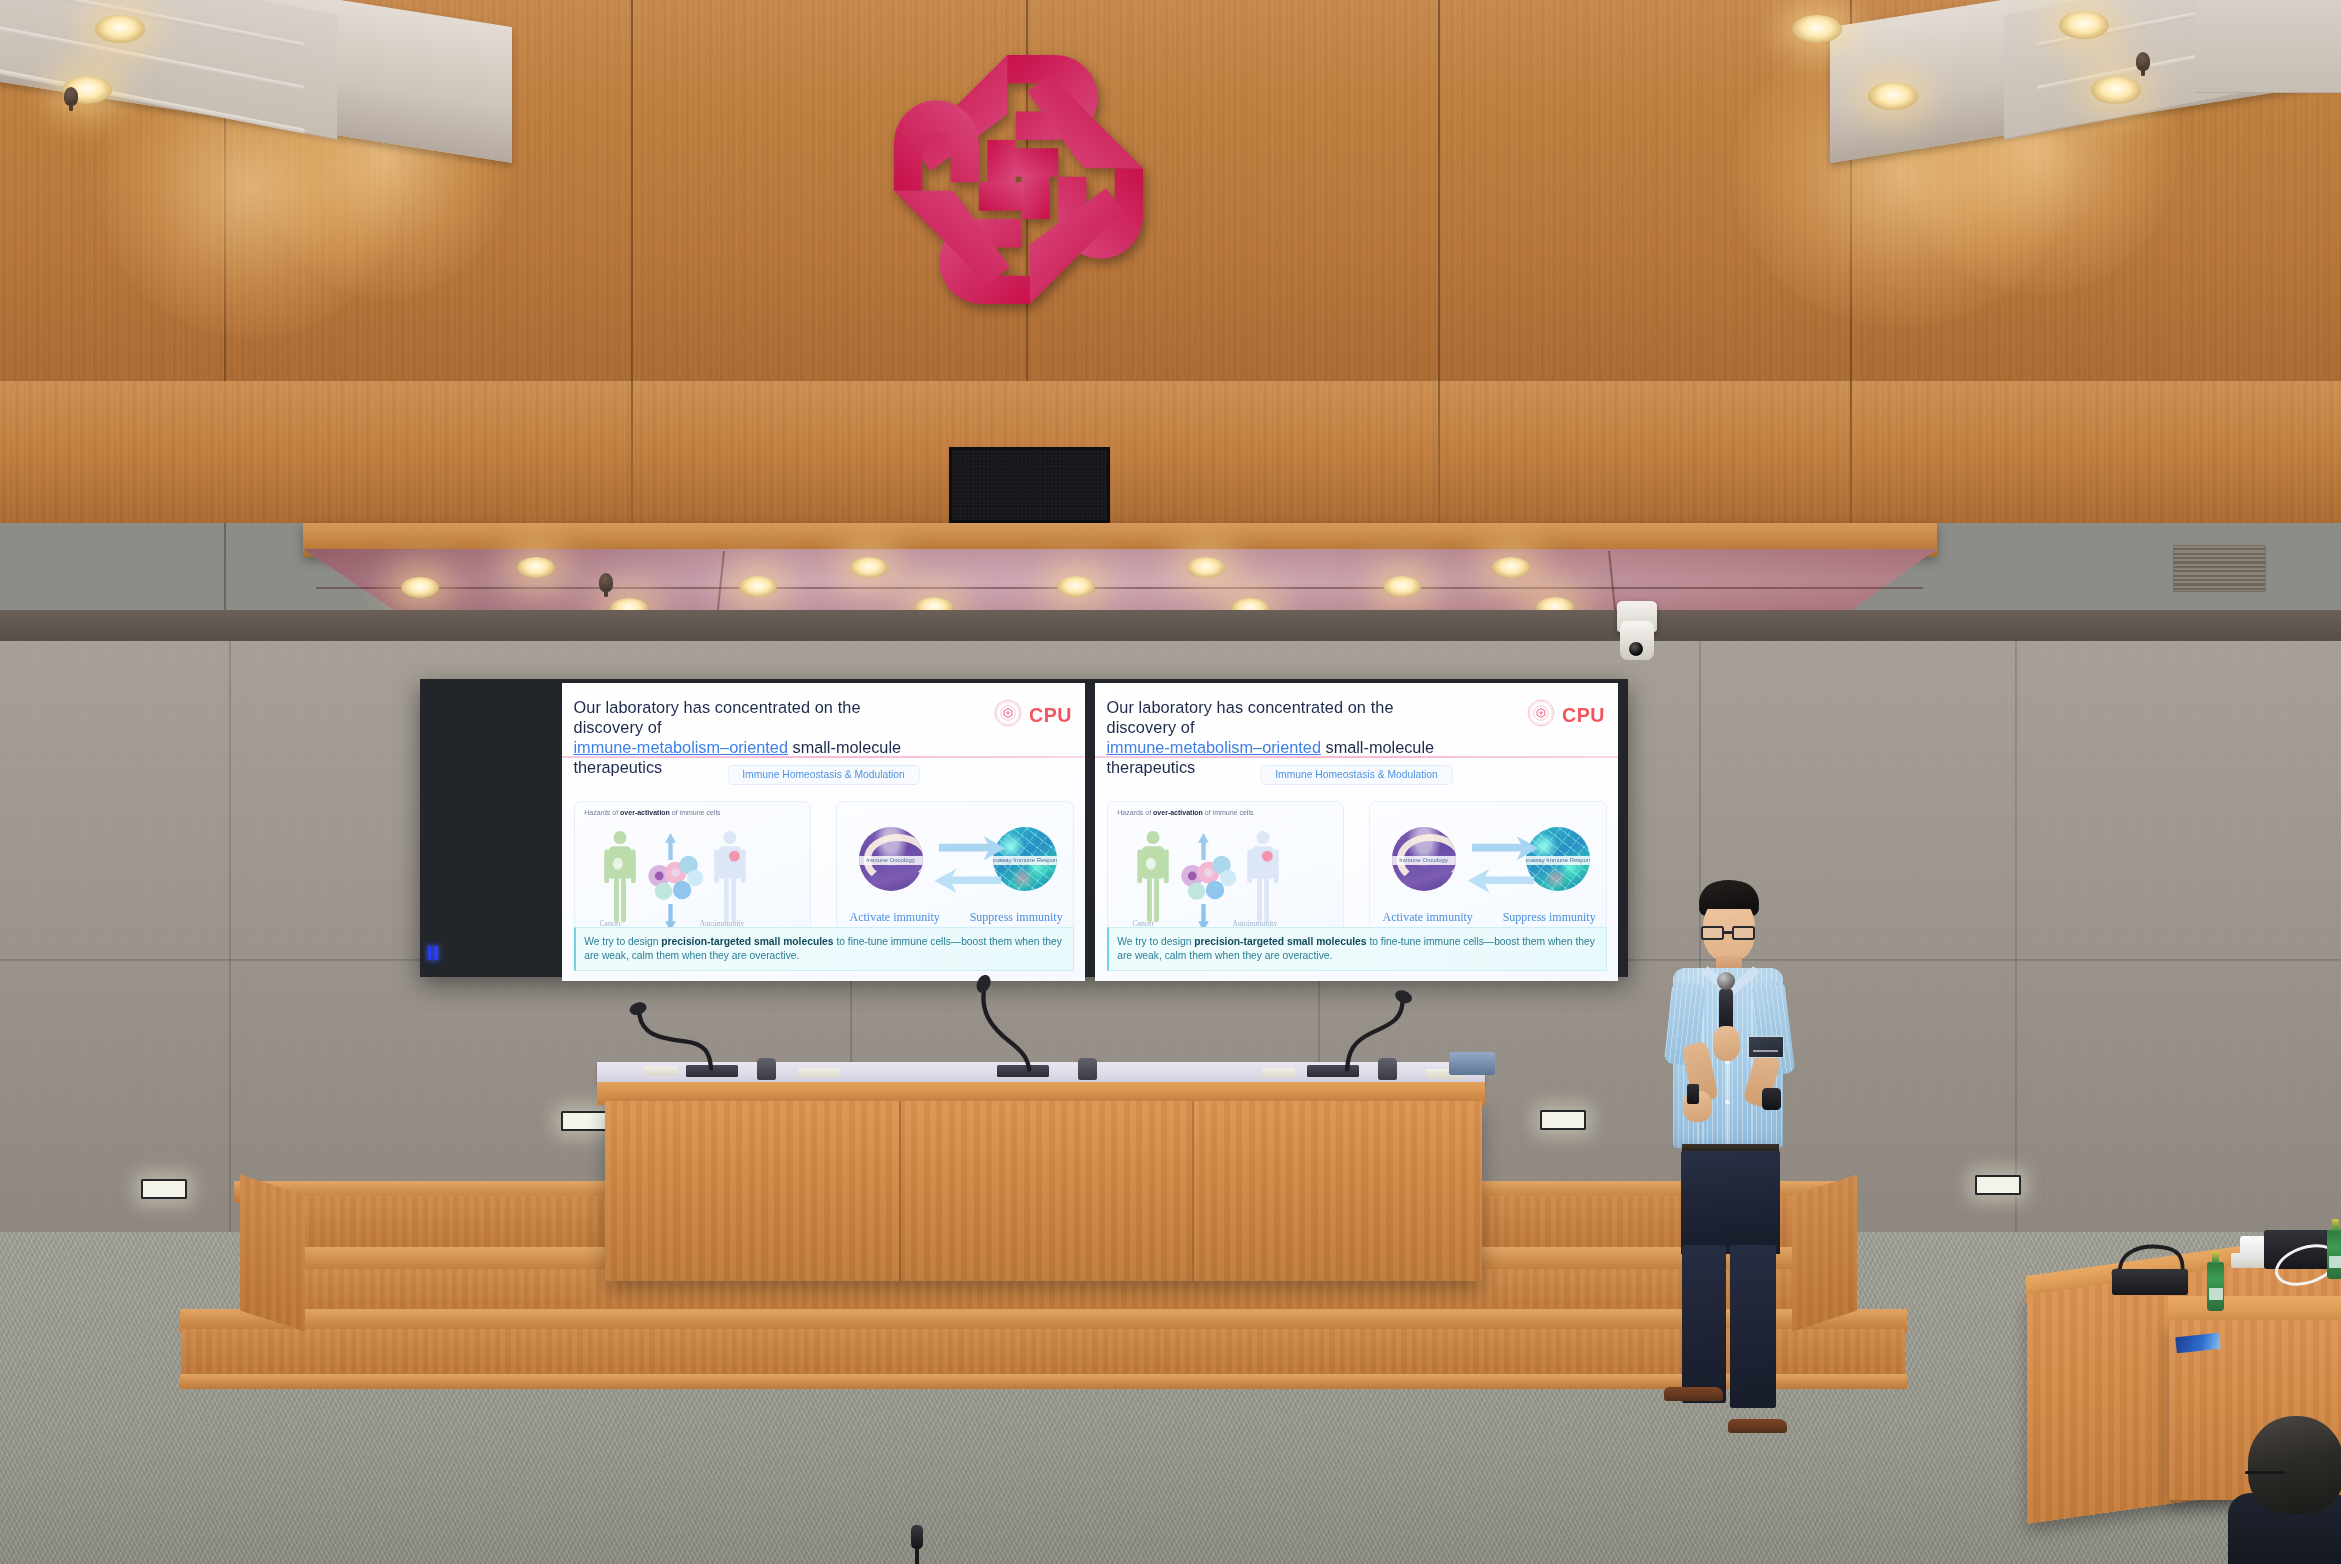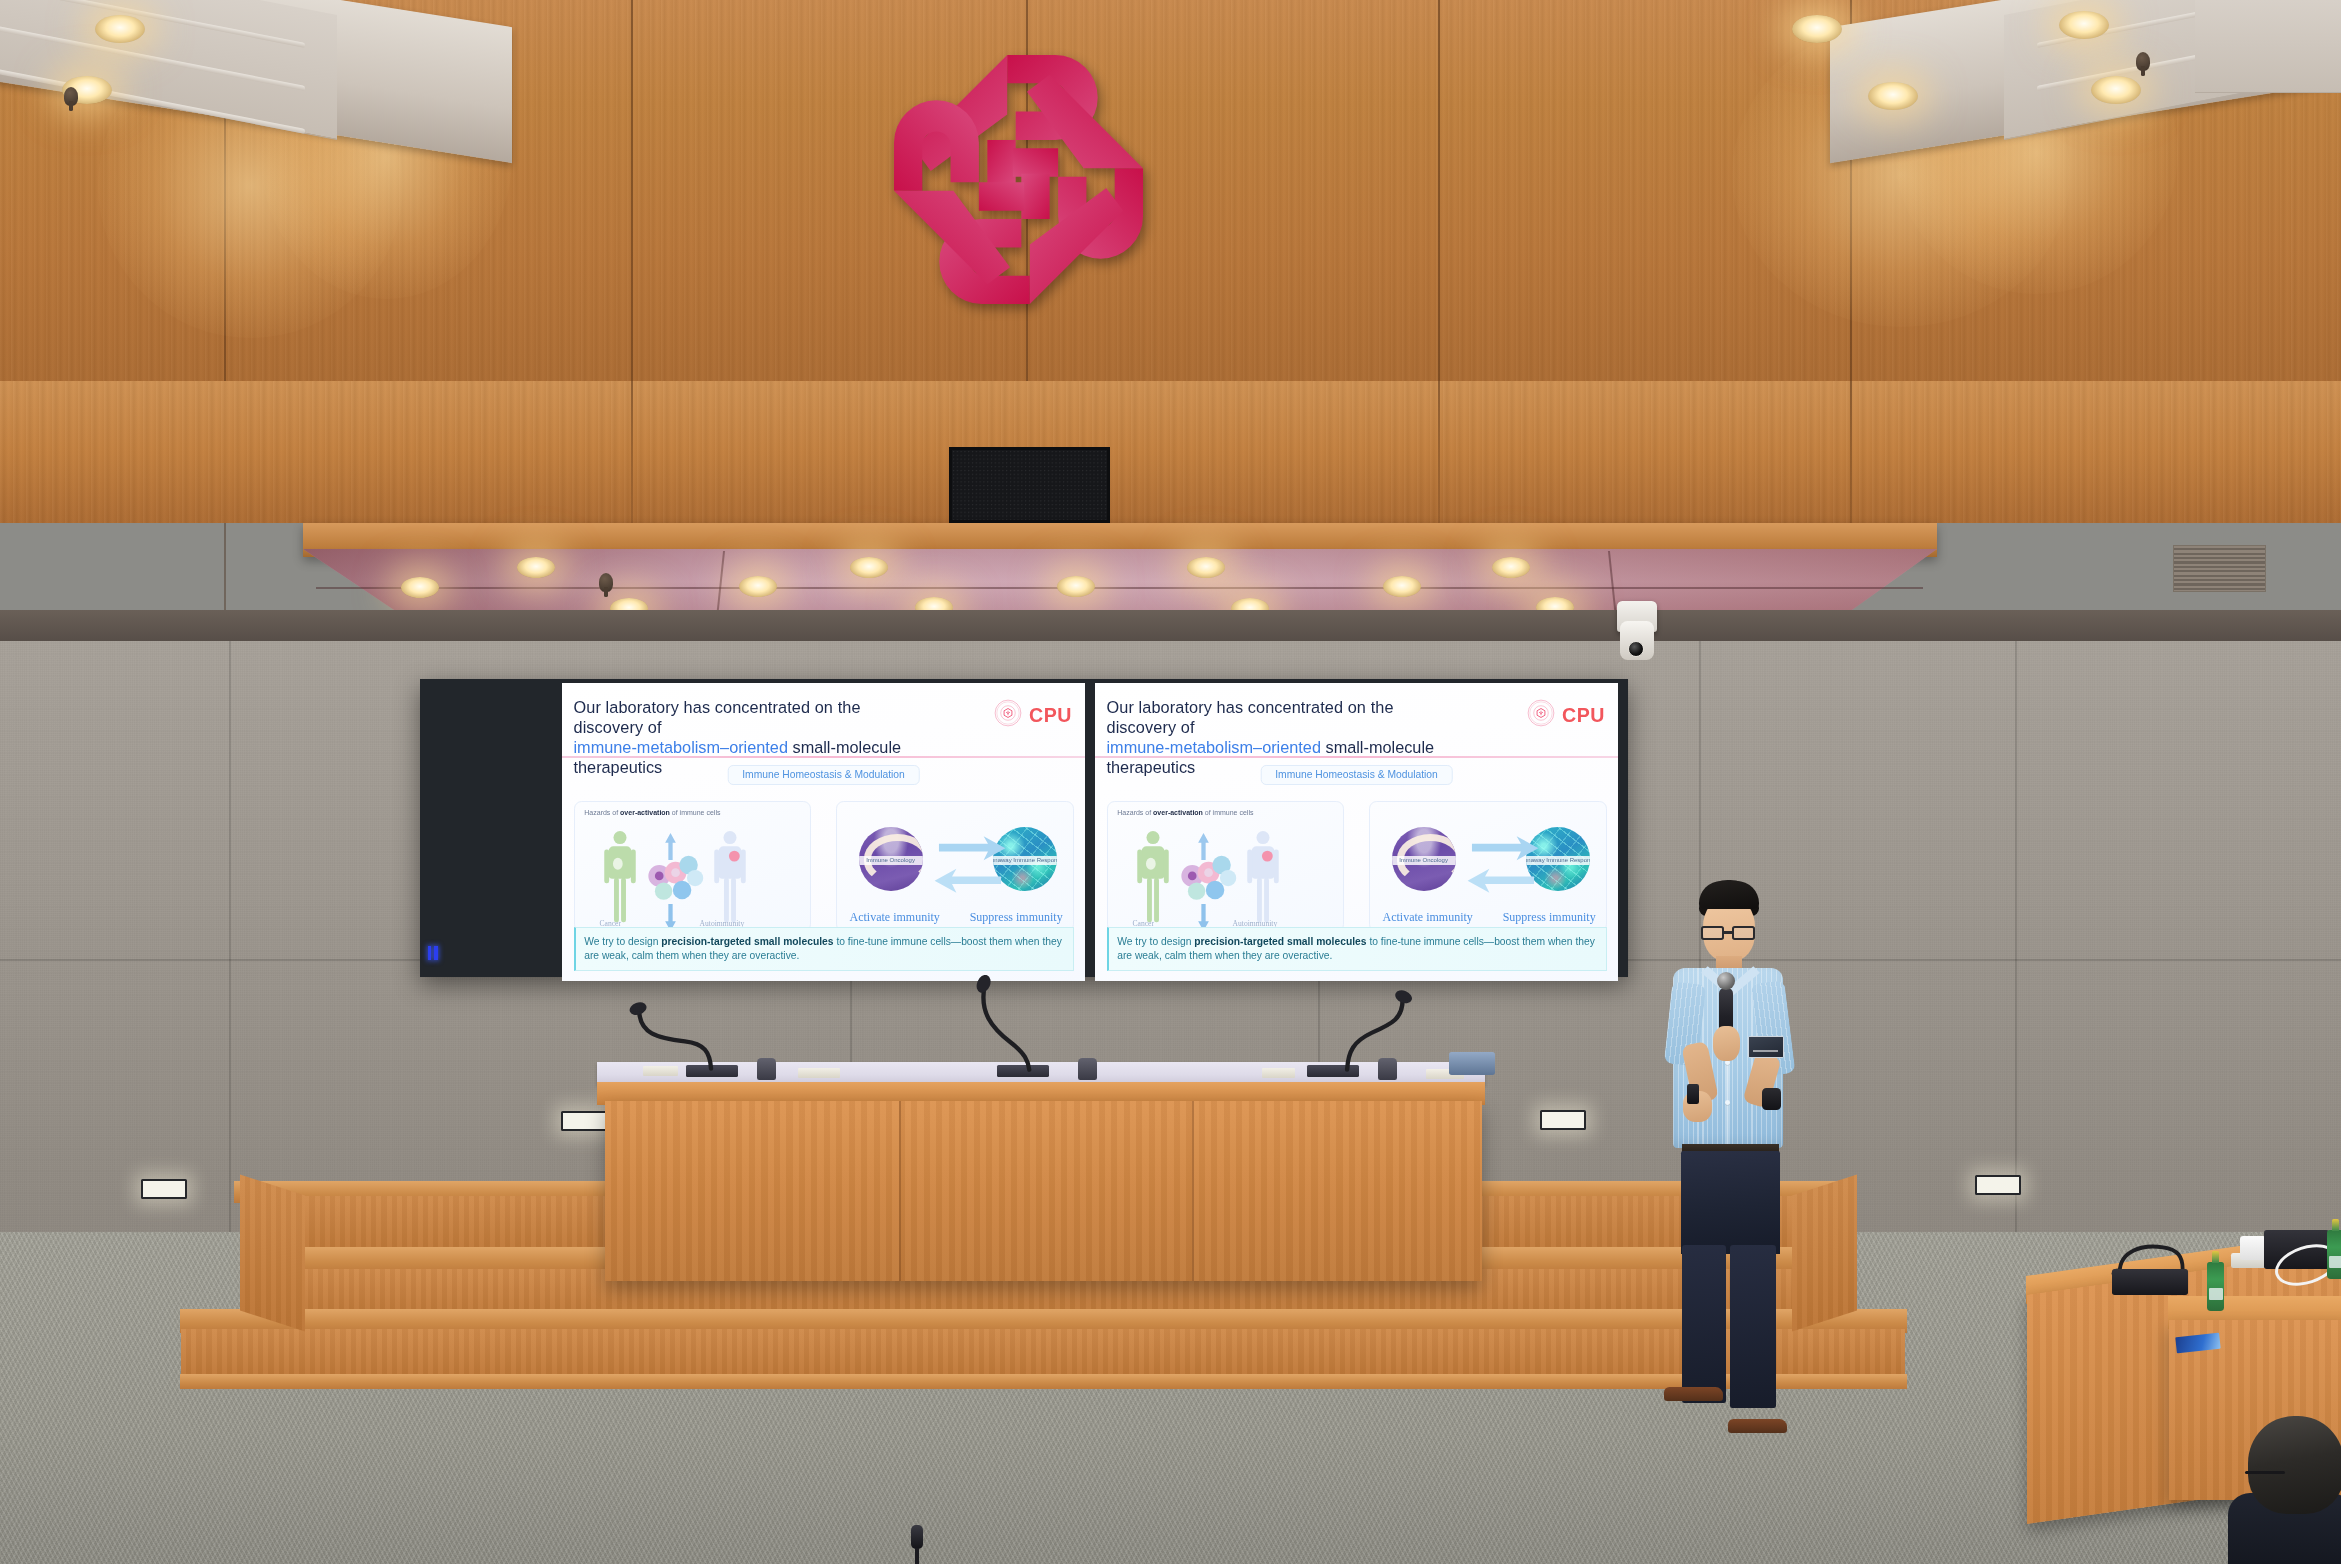--- a/index.html
+++ b/index.html
@@ -152,7 +152,7 @@
     font-size:16.3px; color:#1d2a4d; line-height:1.22; letter-spacing:0.1px;
   }
   .slide-title-l2 { font-size:16.3px; line-height:1.22; color:#1d2a4d; }
-  .accent-blue { color:#3c7fe8; }
+  .accent-blue { color:#3c7fe8;text-decoration:underline; }
   .title-rule {
     position:absolute; left:0; top:24.5%; width:100%; height:1.6px;
     background:linear-gradient(90deg,#f4c9dd 0%,#f7b9d2 50%,#f7d6e6 100%);

